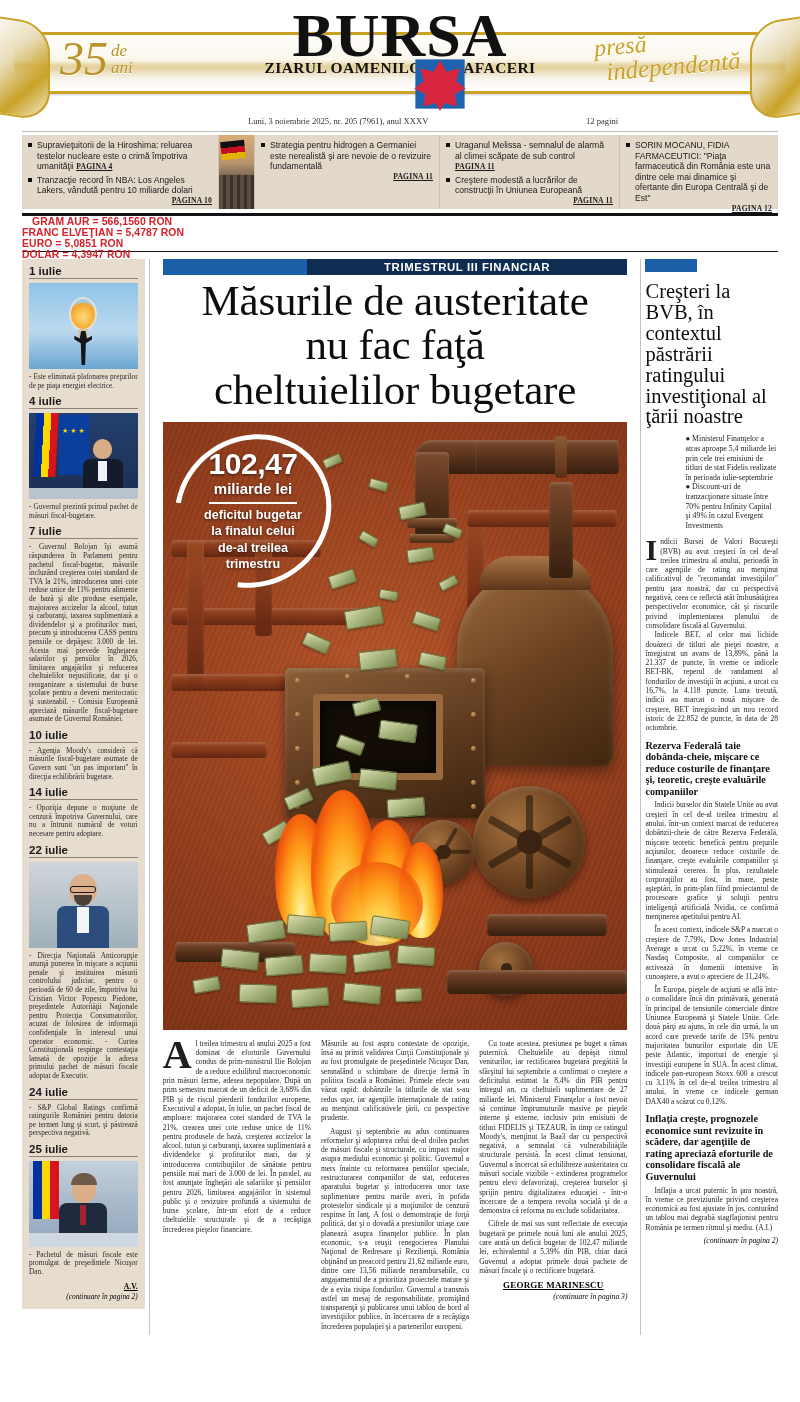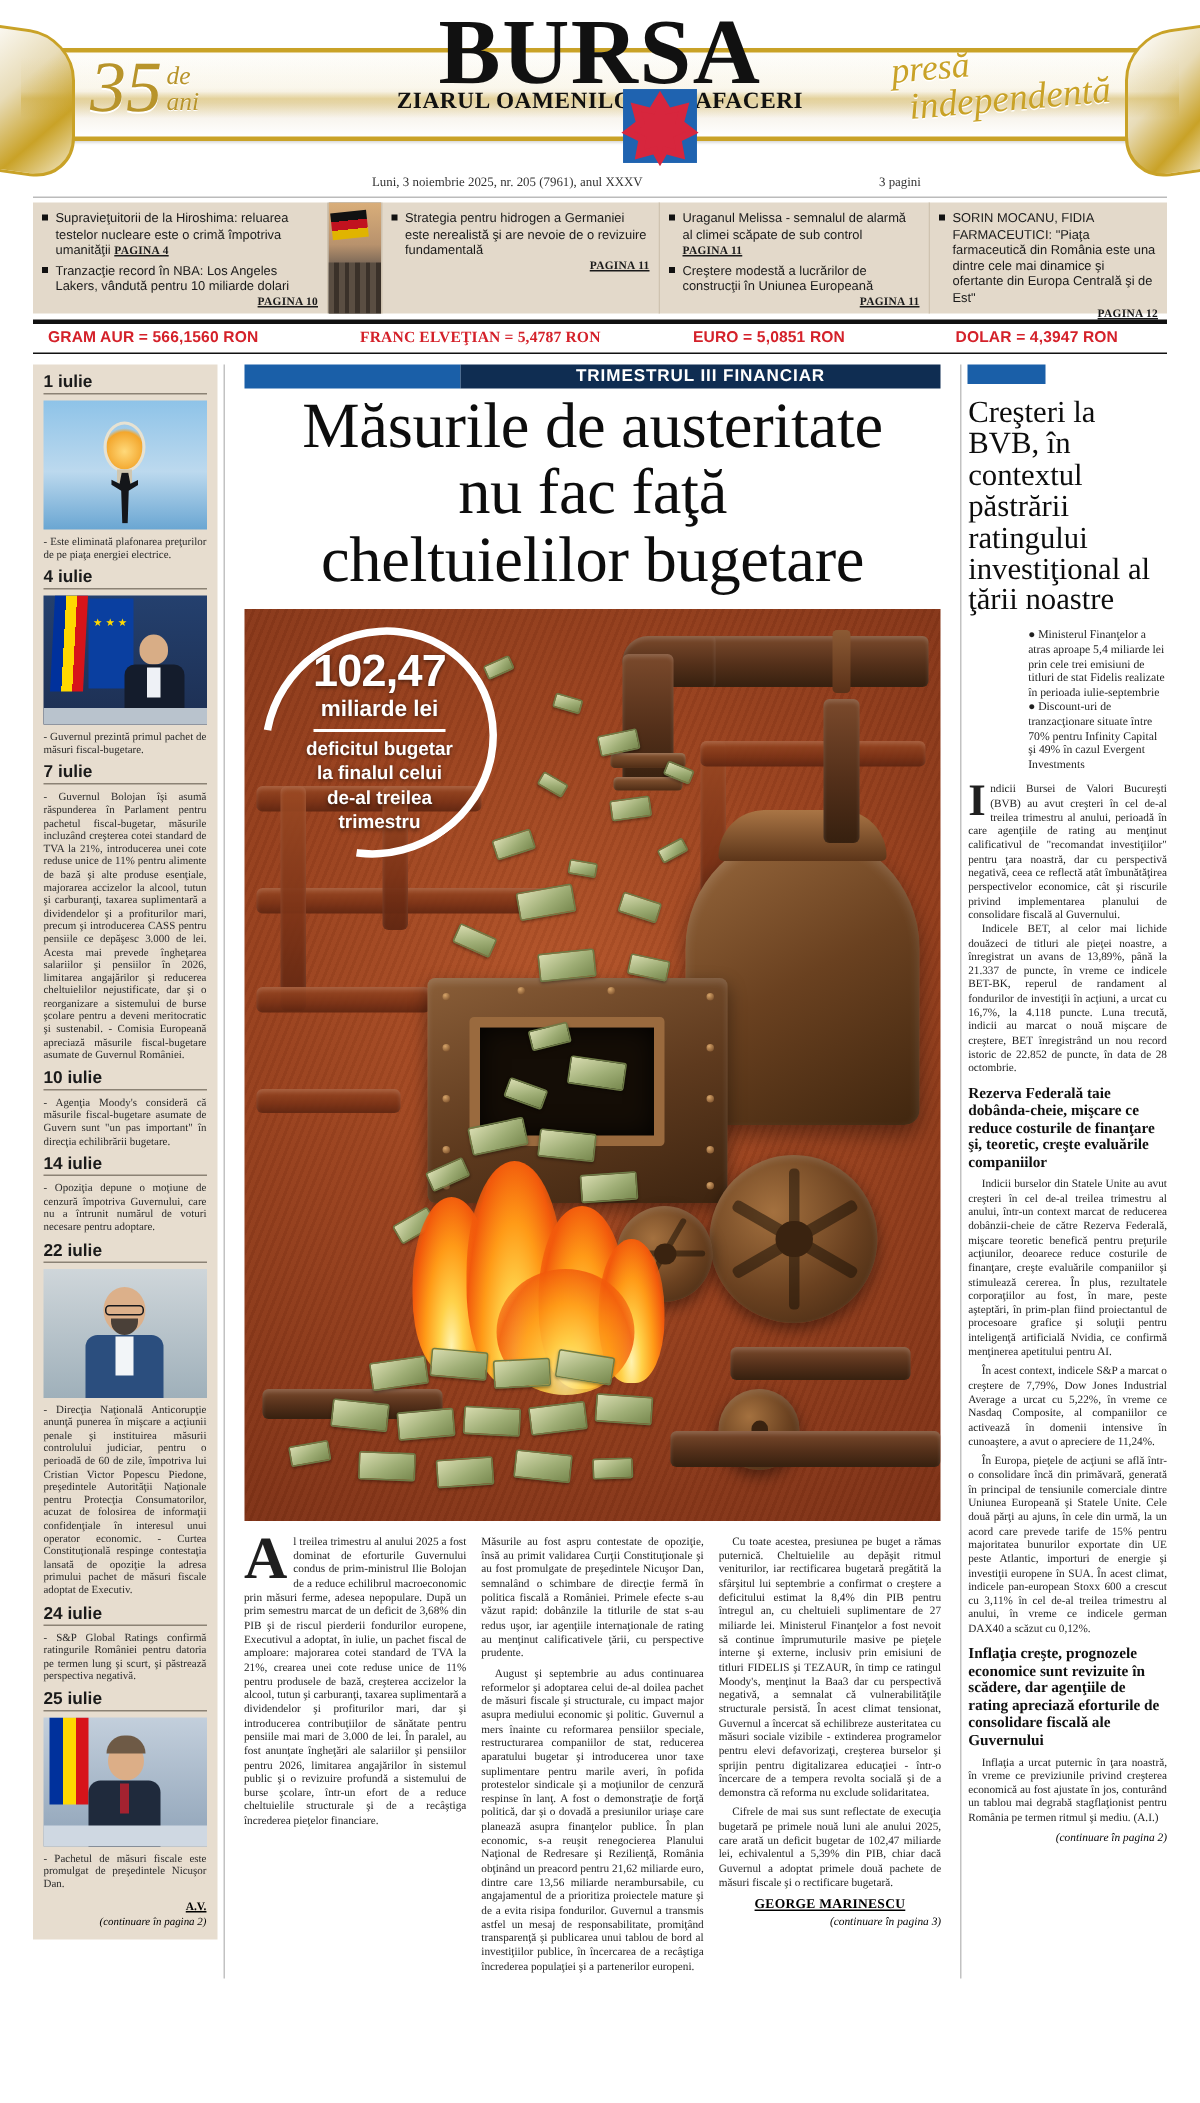--- a/index.html
+++ b/index.html
@@ -315,7 +315,7 @@
 
   <div class="dateline">
     <span class="center">Luni, 3 noiembrie 2025, nr. 205 (7961), anul XXXV</span>
-    <span class="pages">3 pagini</span>
+    <span class="pages">12 pagini</span>
   </div>
   <div class="rule-top"></div>
 

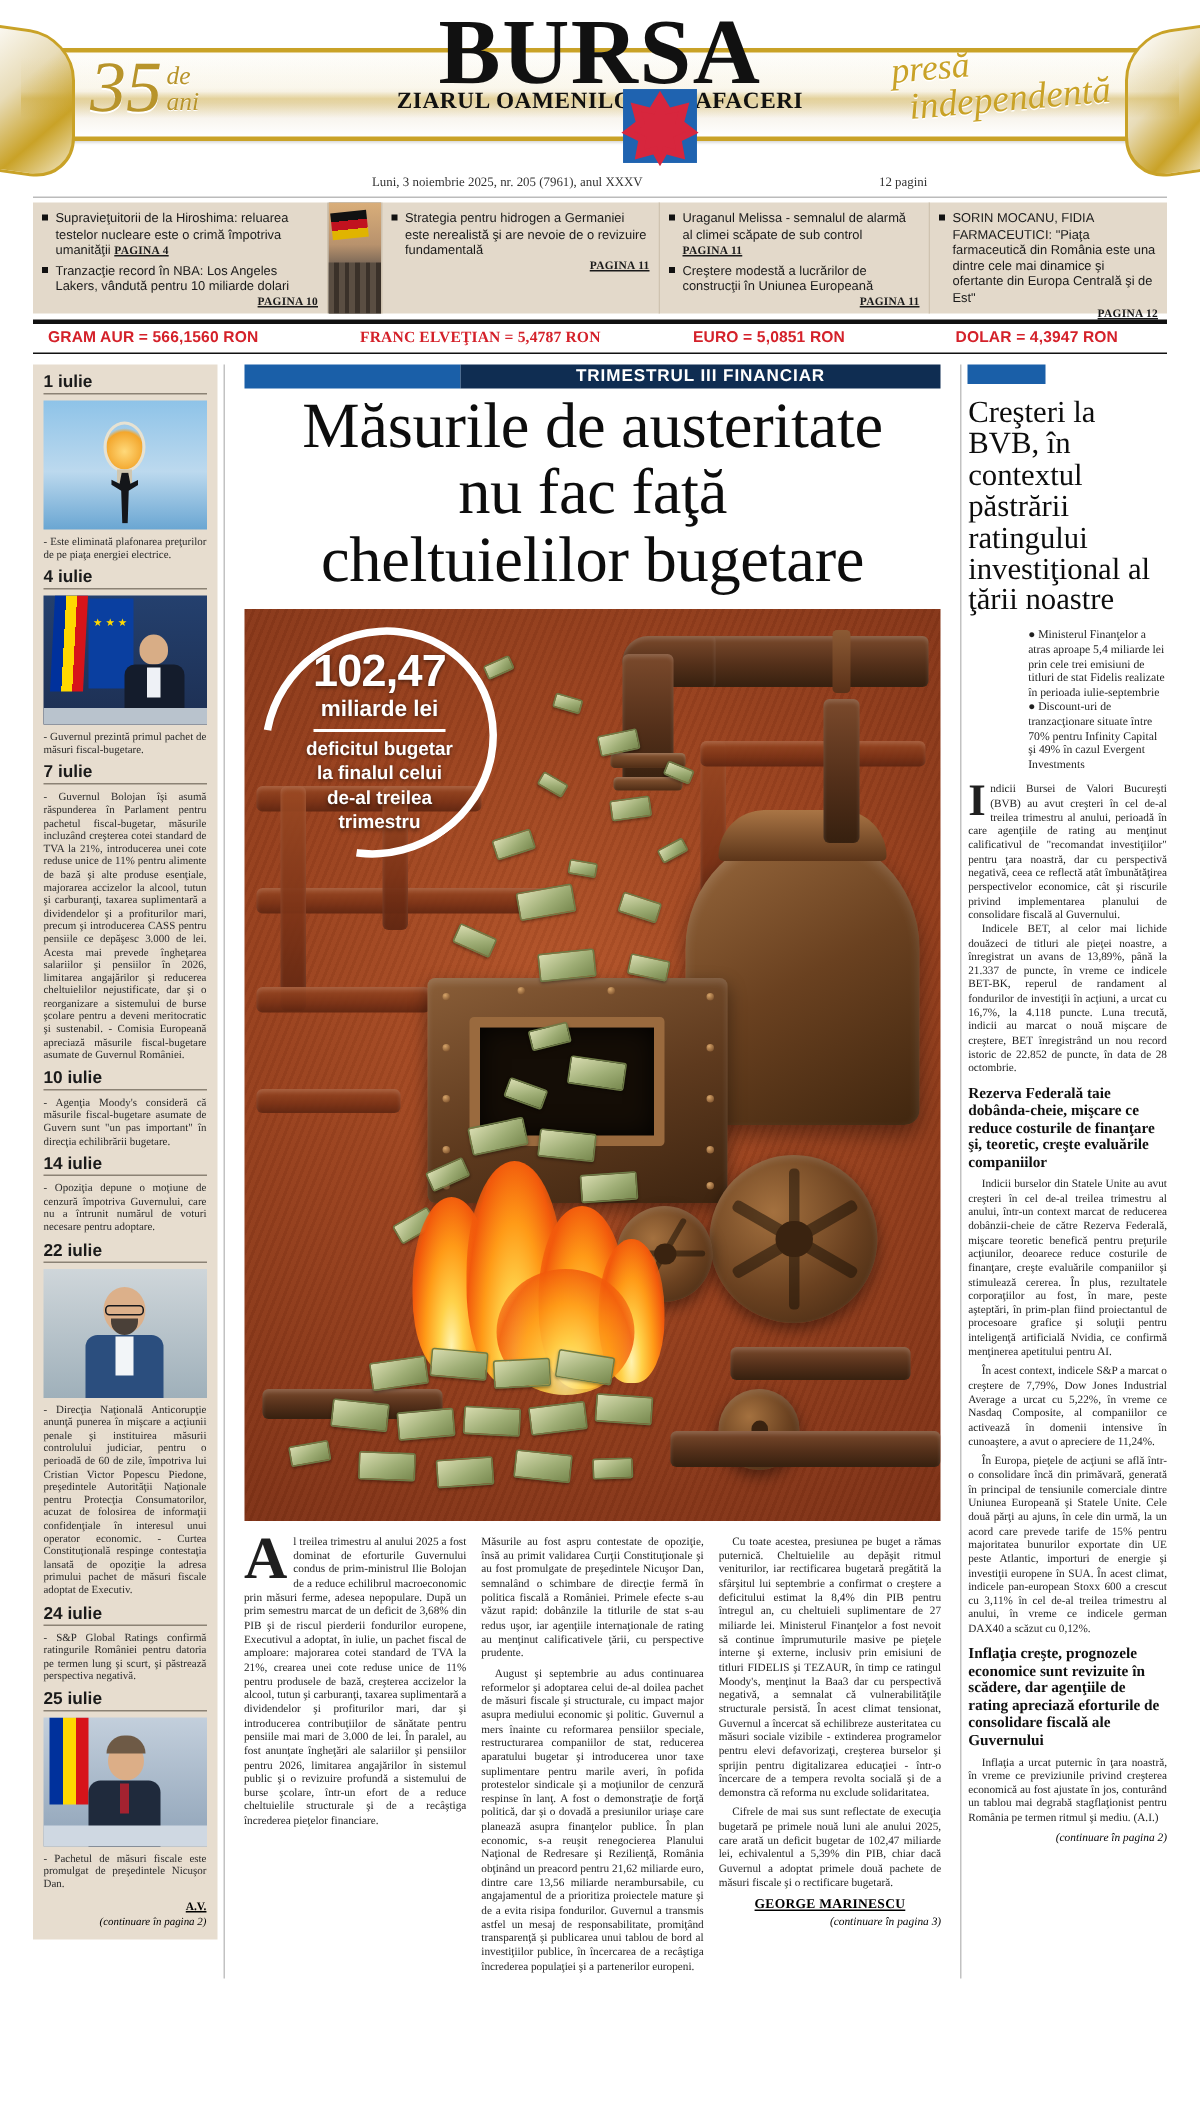--- a/index.html
+++ b/index.html
@@ -110,8 +110,9 @@
   .rates-wrap { margin-top:4px; }
   .rates-top { border-top:3px solid #111; }
   .rates {
-    display:flex; align-items:center; height:20px;
+    display:flex; align-items:flex-start; height:36px;
     border-bottom:1px solid #111;
+    flex-direction:column;
   }
   .rate {
     font-family:"Liberation Sans", sans-serif; font-weight:700;

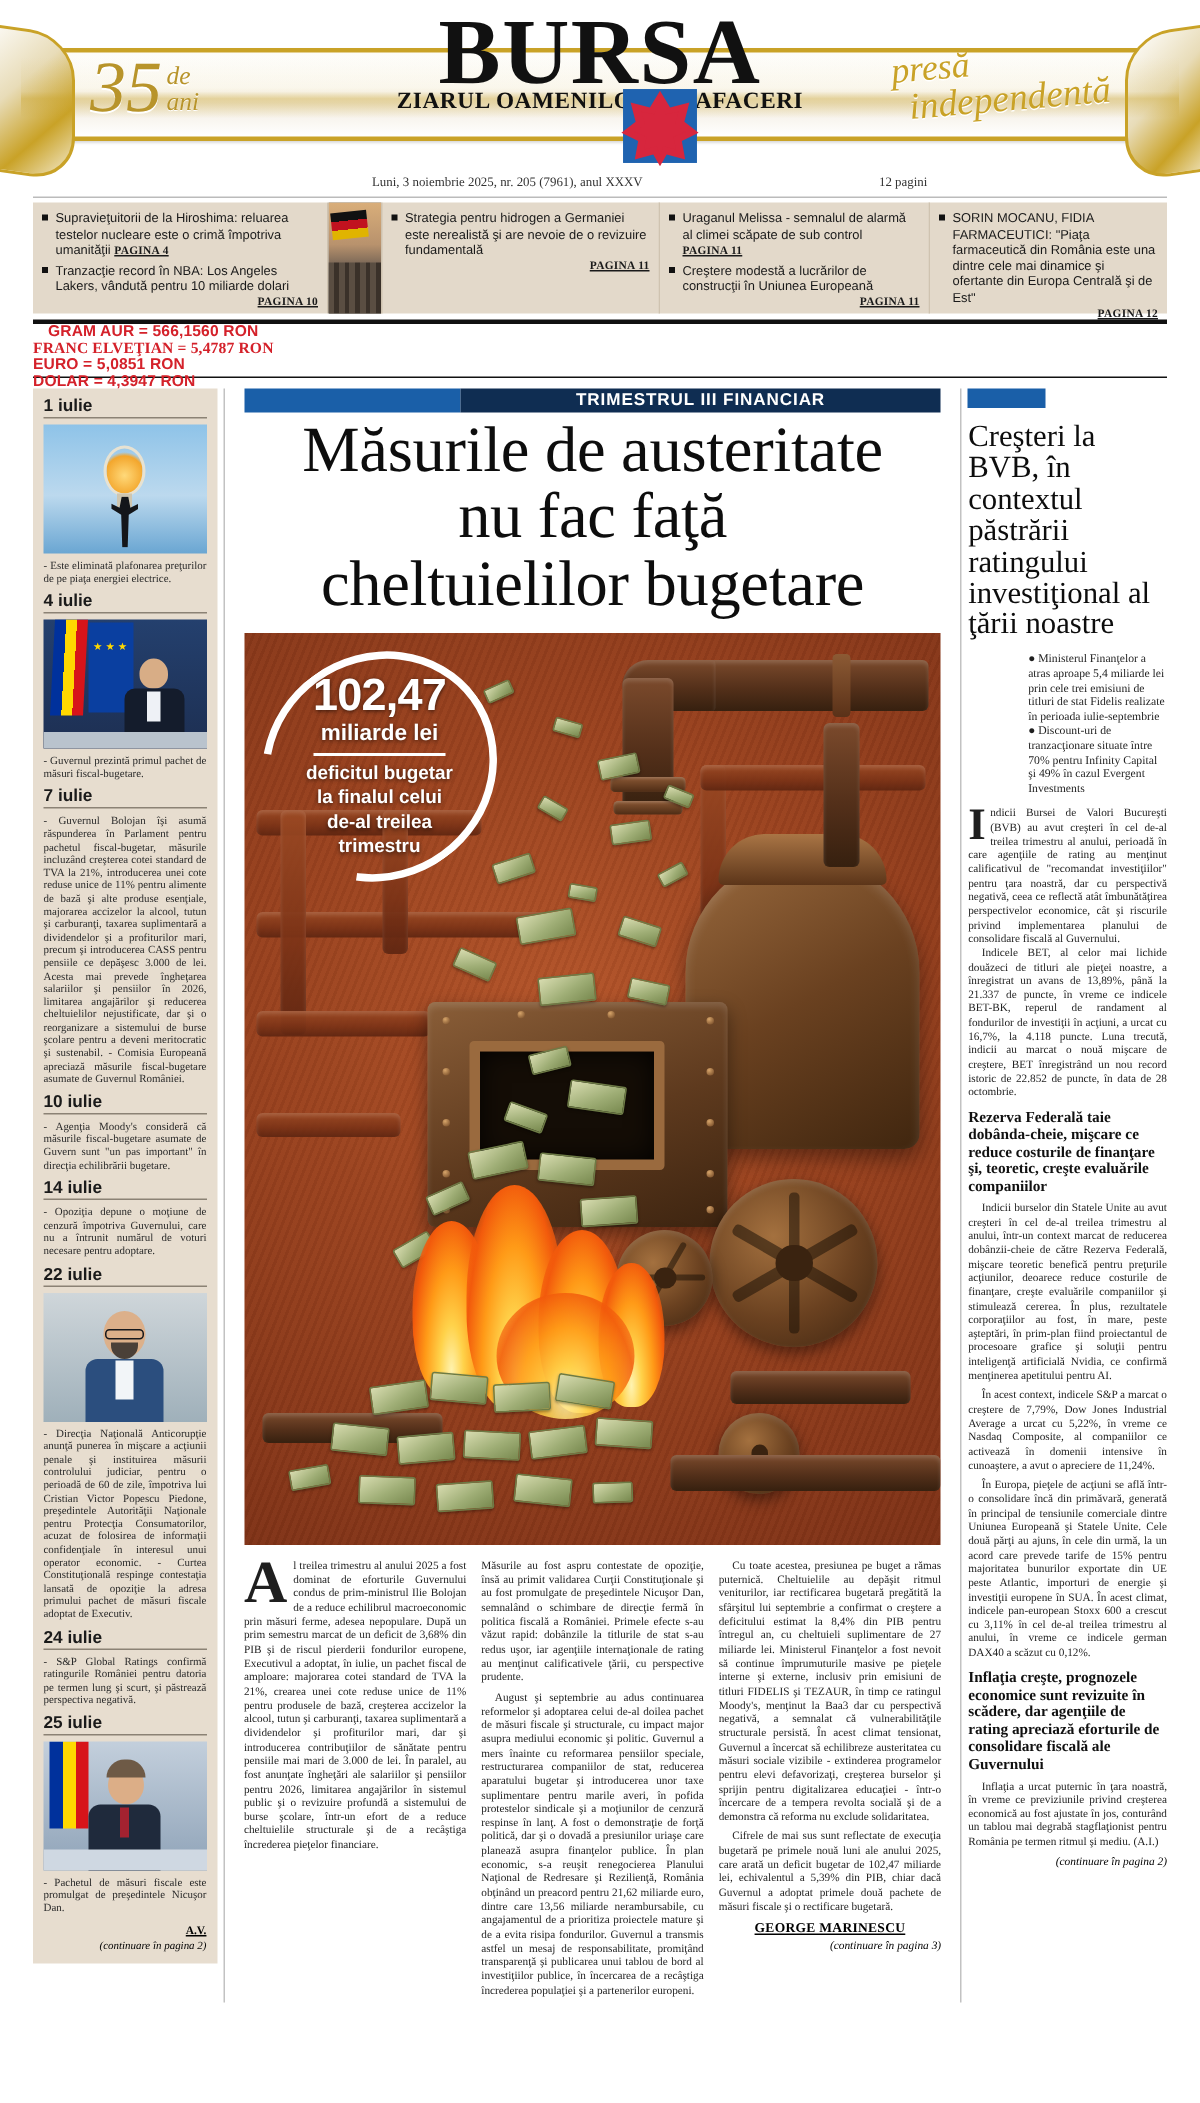--- a/index.html
+++ b/index.html
@@ -119,7 +119,7 @@
     font-size:10.4px; color:#d4212a; letter-spacing:.1px; white-space:nowrap;
   }
   .r1 { width:218px; padding-left:10px; }
-  .r2 { width:222px;font-family:Liberation Serif, serif; }
+  .r2 { width:222px; }
   .r3 { width:175px; }
   .r4 { width:140px; }
 

